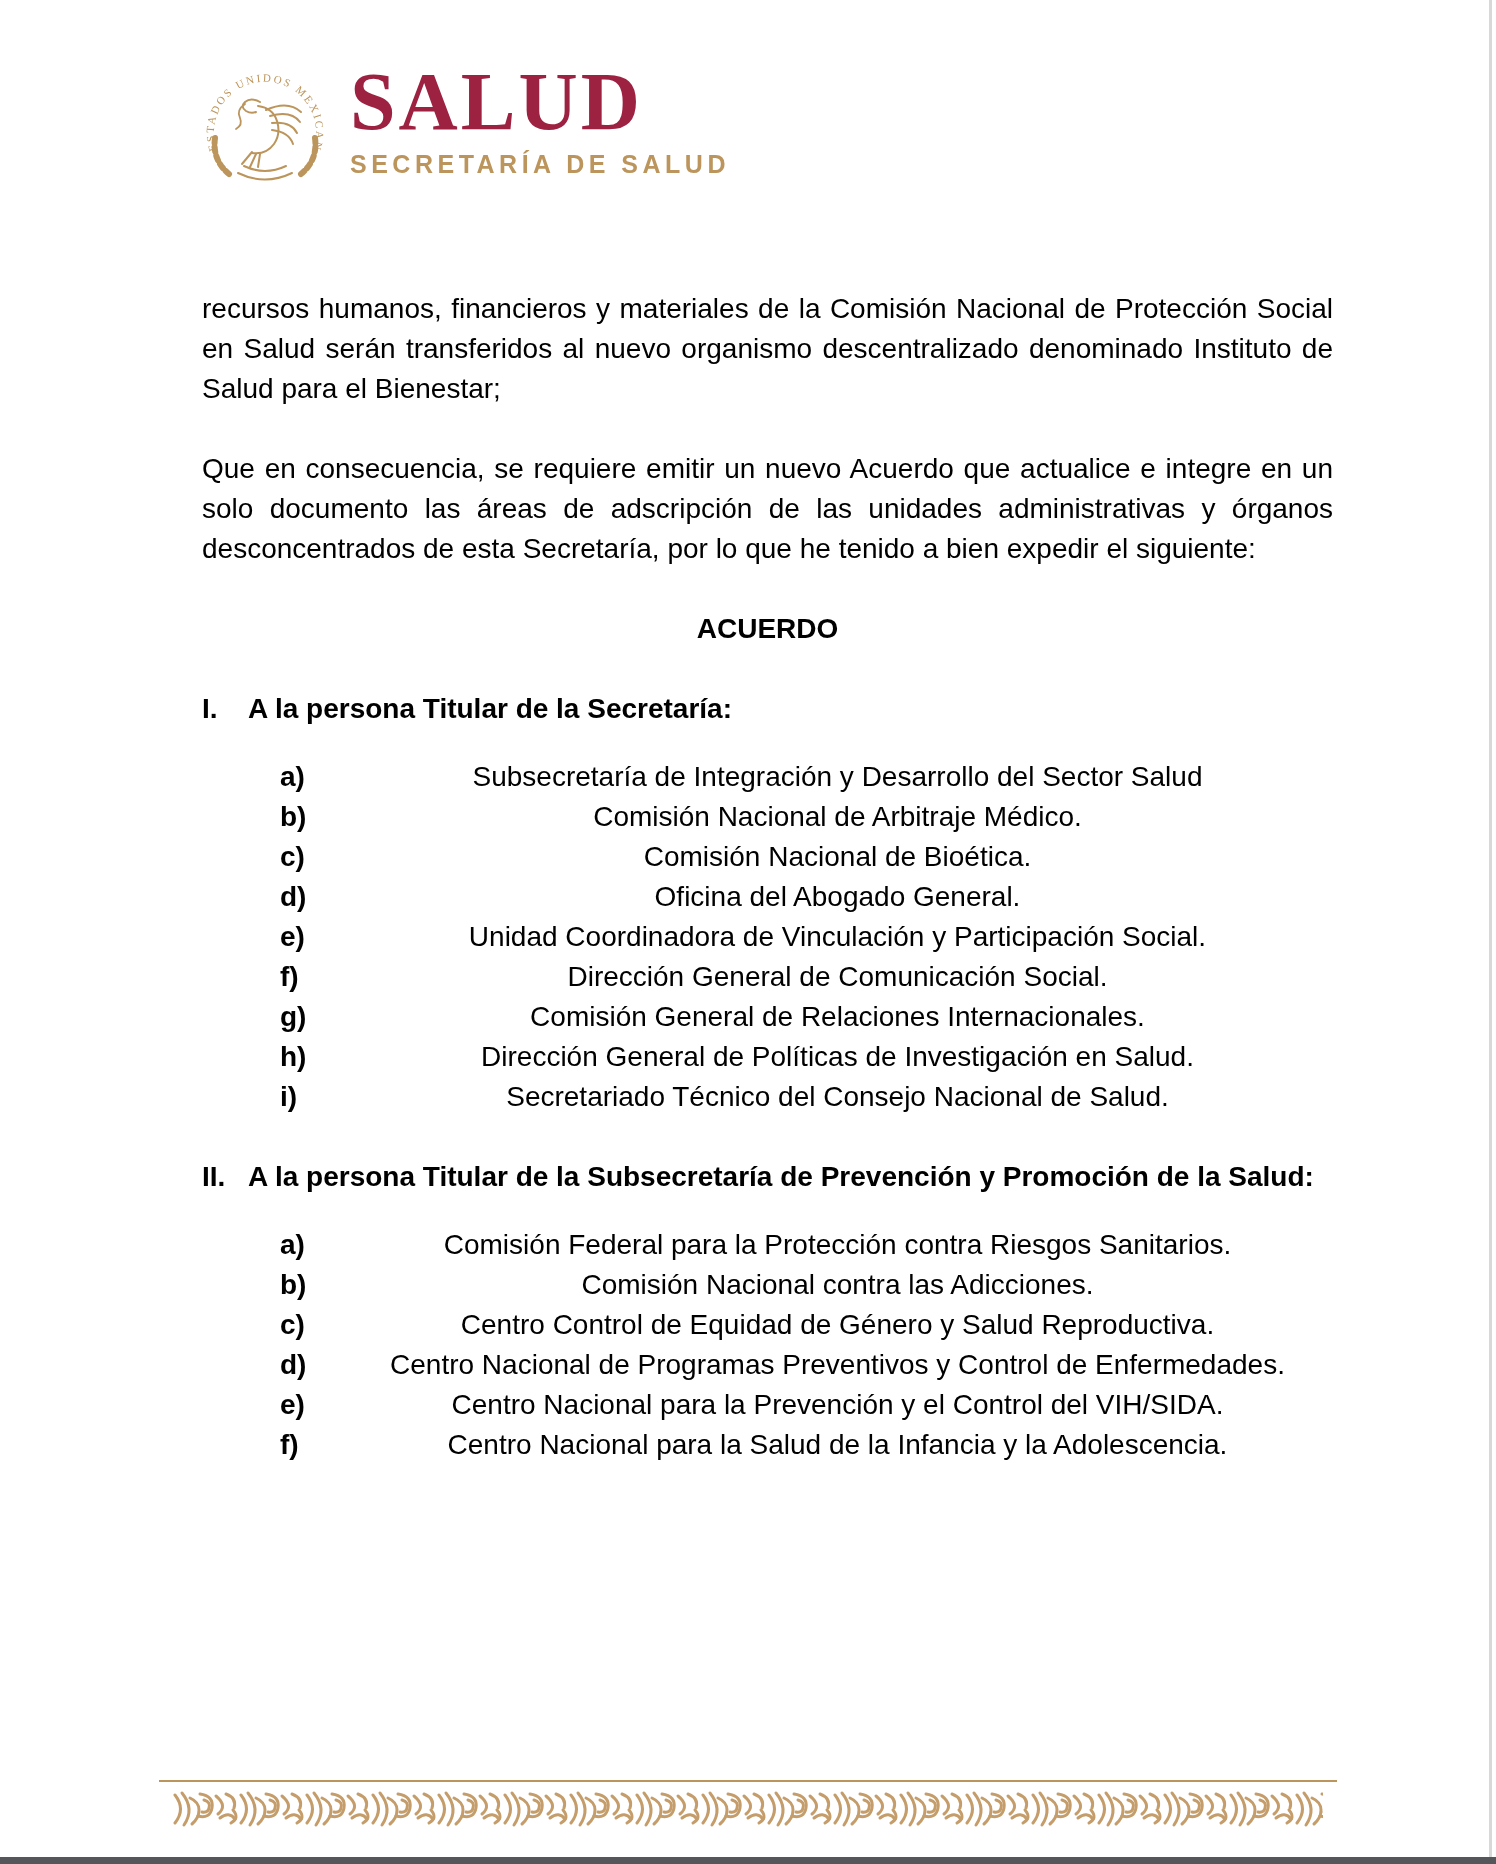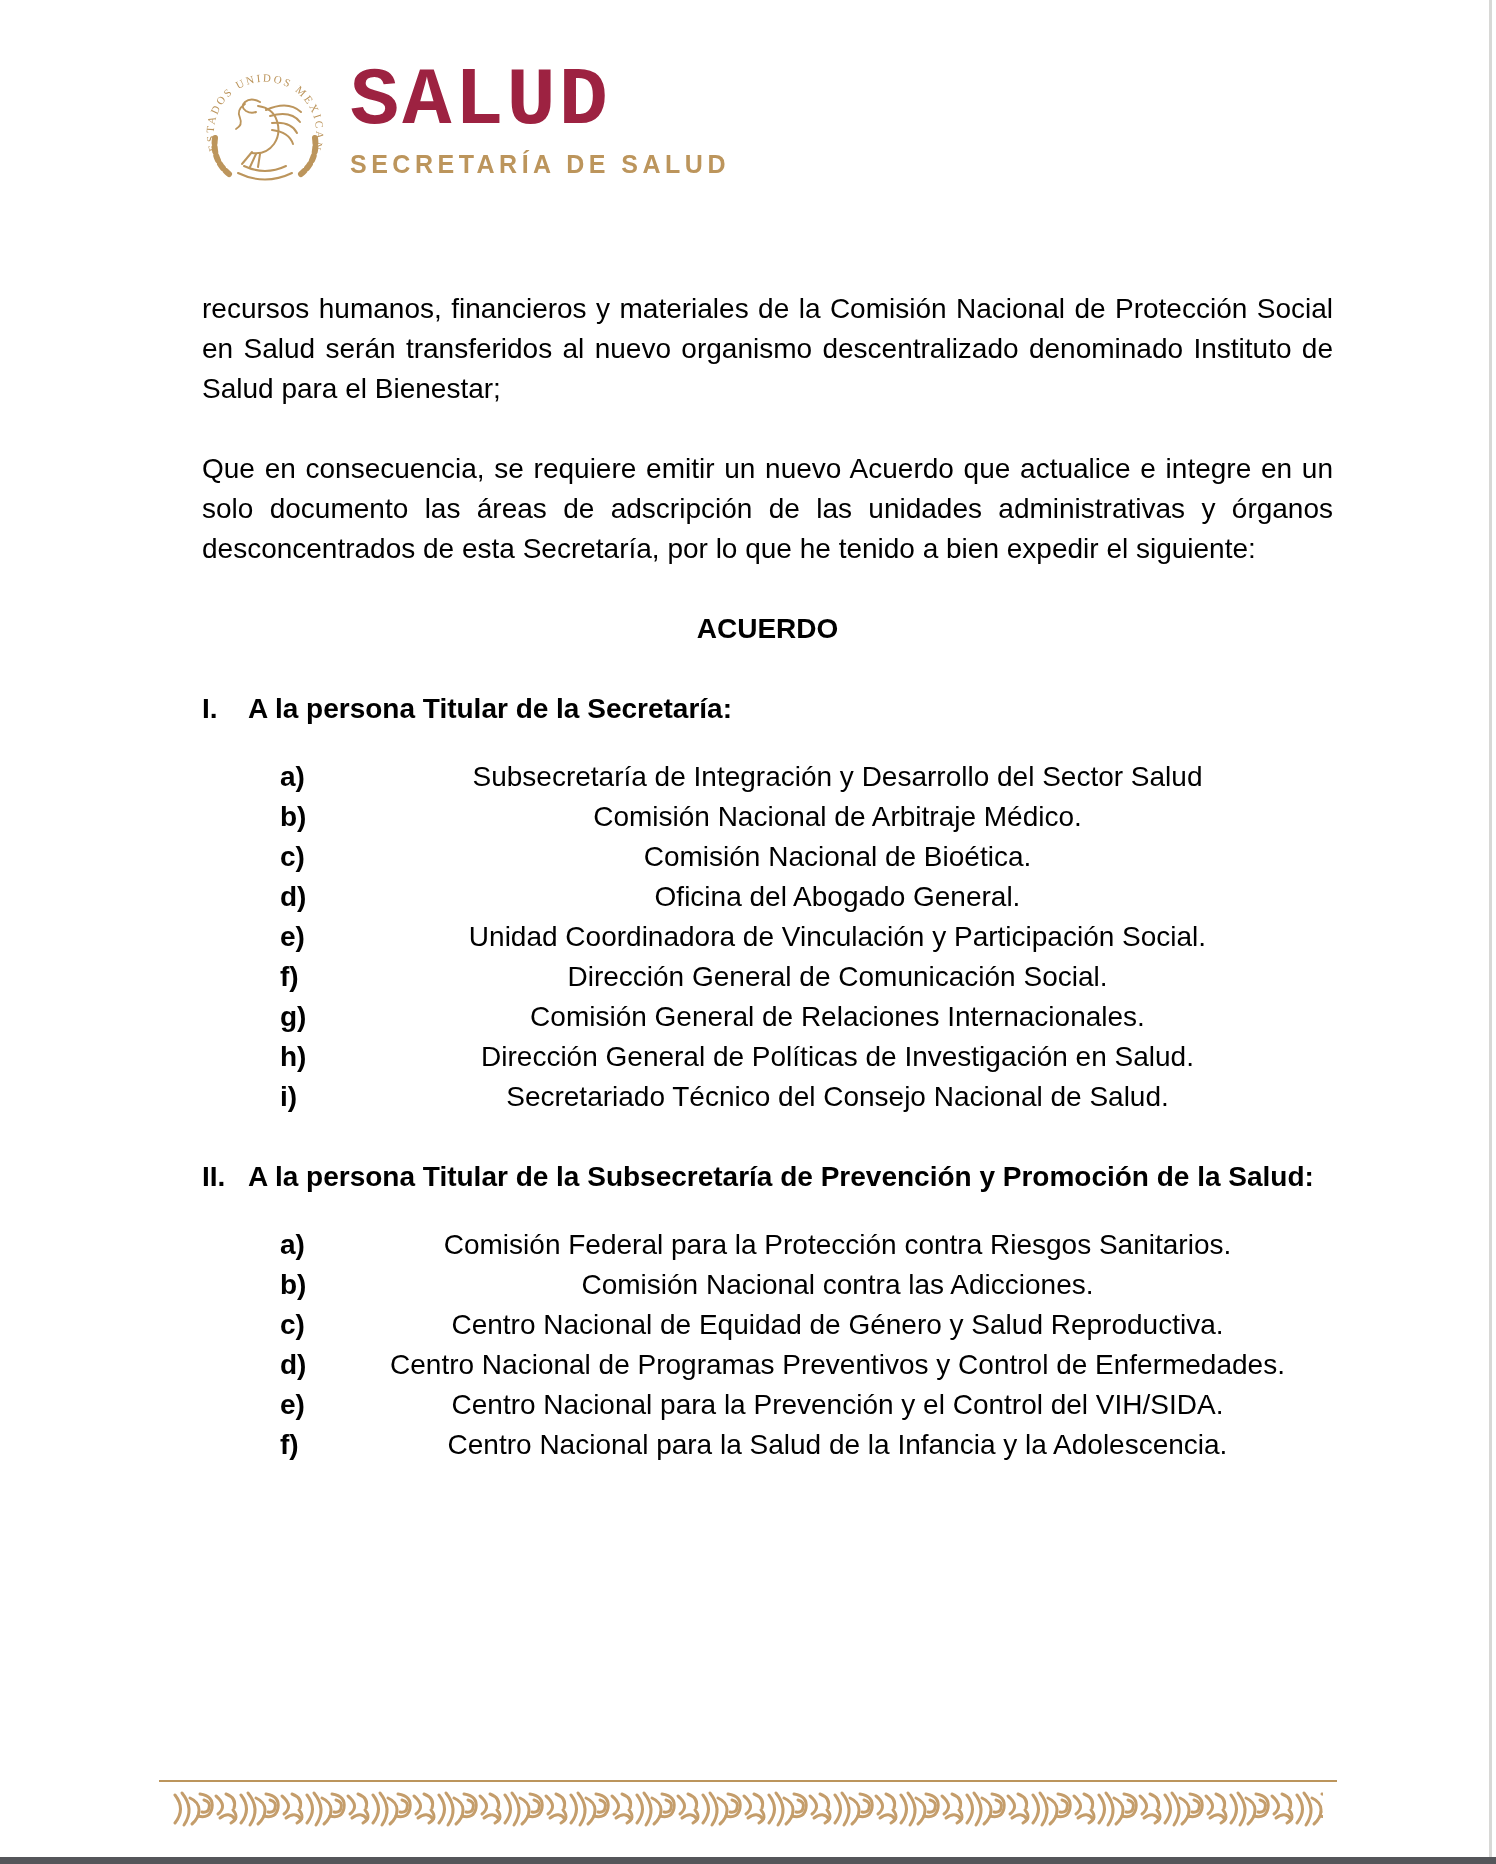--- a/index.html
+++ b/index.html
@@ -16,7 +16,7 @@
   .emblem{width:134px;height:140px;flex:0 0 auto;}
   .logo-text{margin-left:18px;margin-top:12px;}
   .logo-title{
-    font-family:Liberation Mono, monospace;
+    font-family:Liberation Serif, serif;
     font-weight:bold;
     font-size:82px;
     line-height:76px;

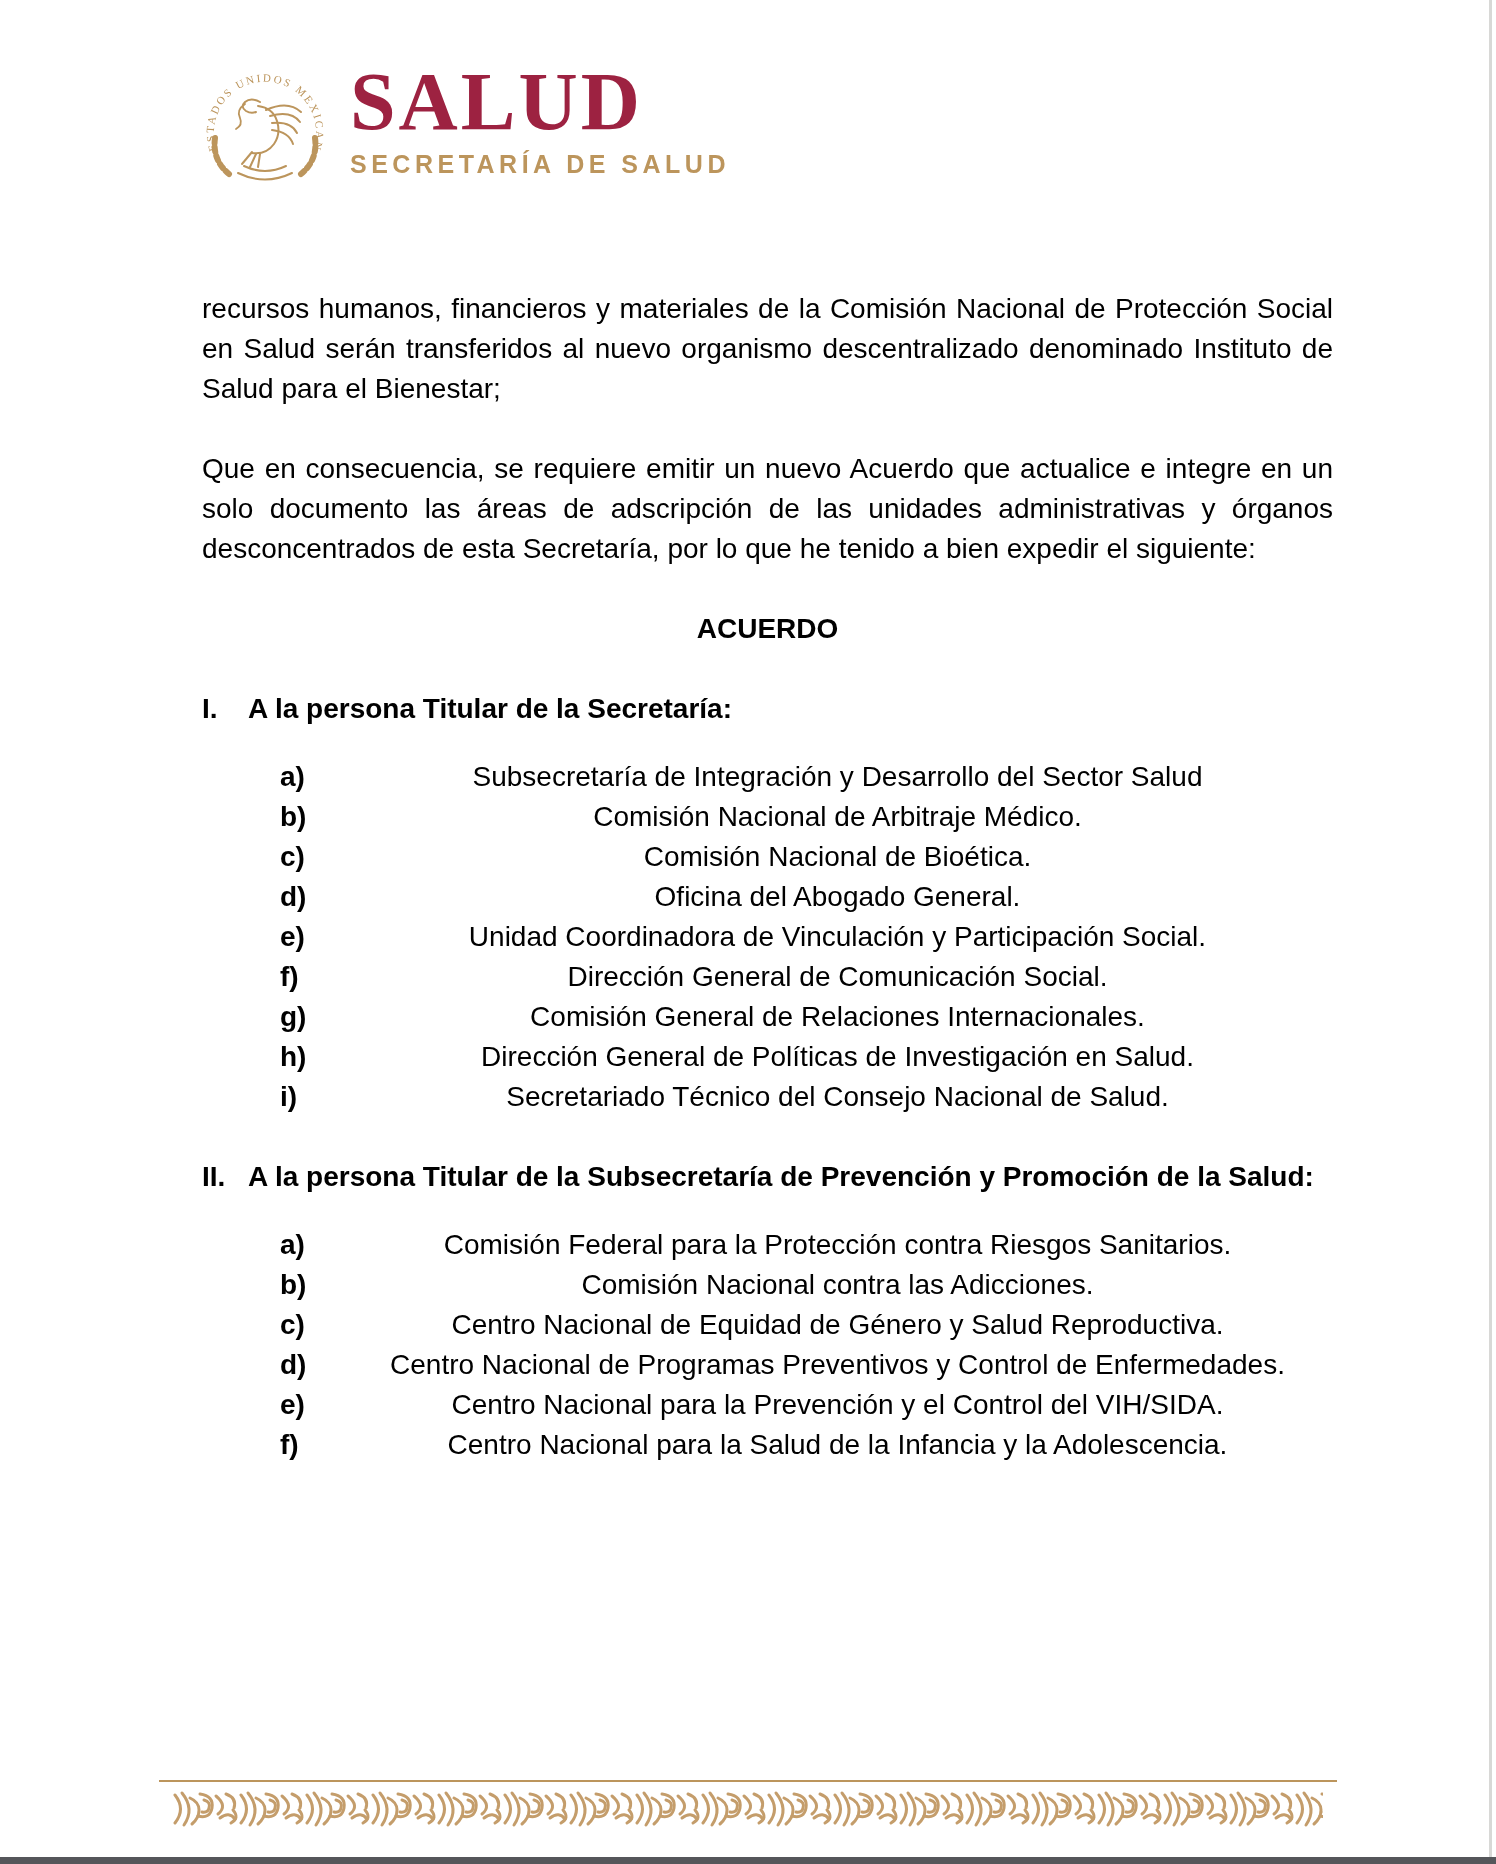--- a/index.html
+++ b/index.html
@@ -168,7 +168,7 @@
         </li>
       <li>
           <span class="li-label">c)</span>
-          <span class="li-text">Centro Nacional de Equidad de Género y Salud Reproductiva.</span>
+          <span class="li-text">Centro Control de Equidad de Género y Salud Reproductiva.</span>
         </li>
       <li>
           <span class="li-label">d)</span>

